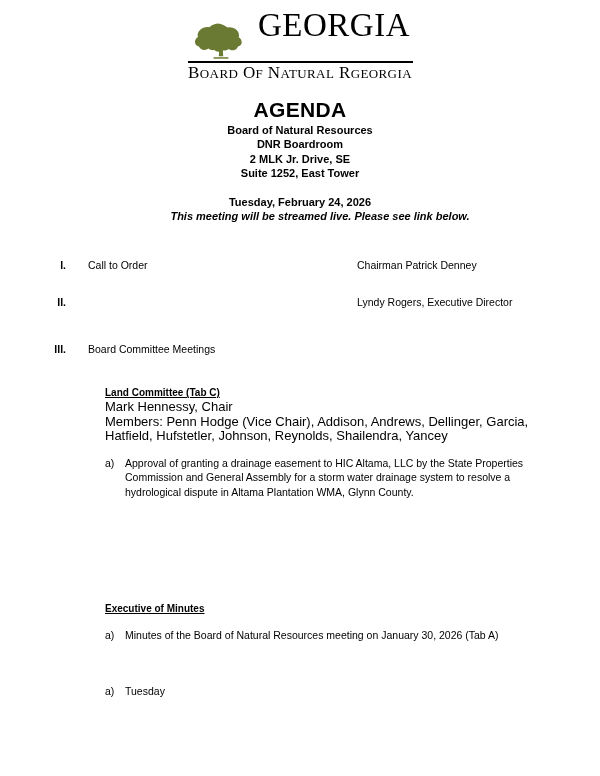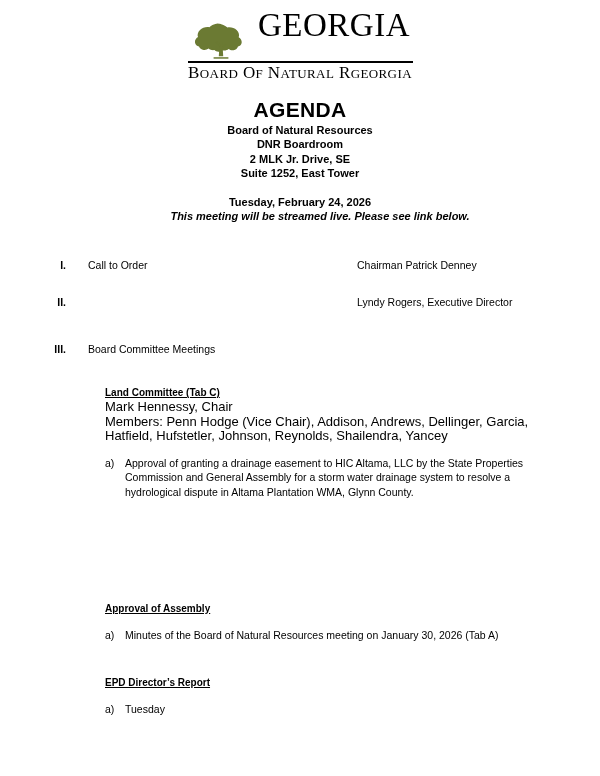--- a/index.html
+++ b/index.html
@@ -270,7 +270,7 @@
     <div class="gap-s"></div>
 
     <div class="sub-block">
-      <span class="sub-head">Approval of Assembly</span>
+      <span class="sub-head">Executive of Minutes</span>
     </div>
 
     <div class="gap-s"></div>

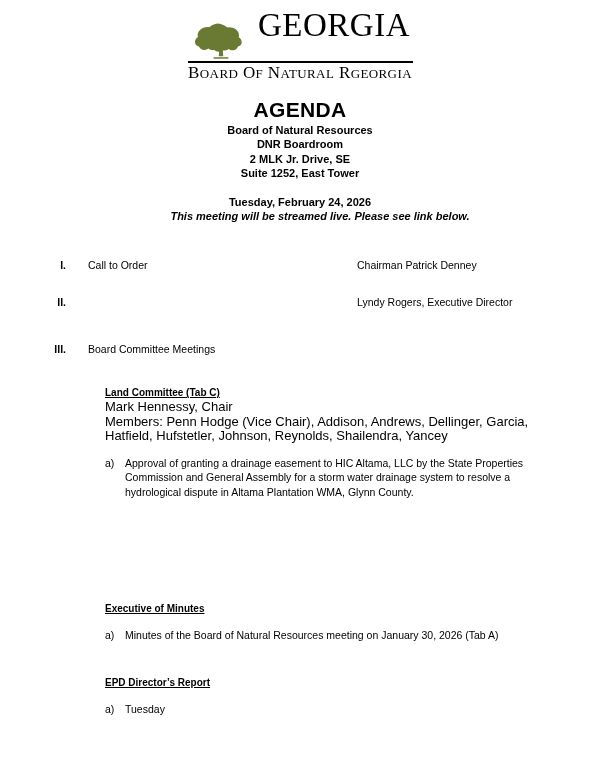--- a/index.html
+++ b/index.html
@@ -282,9 +282,6 @@
 
     <div class="gap-l"></div>
 
-    <div class="sub-block">
-      <span class="sub-head">EPD Director’s Report</span>
-    </div>
 
     <div class="gap-s"></div>
 

